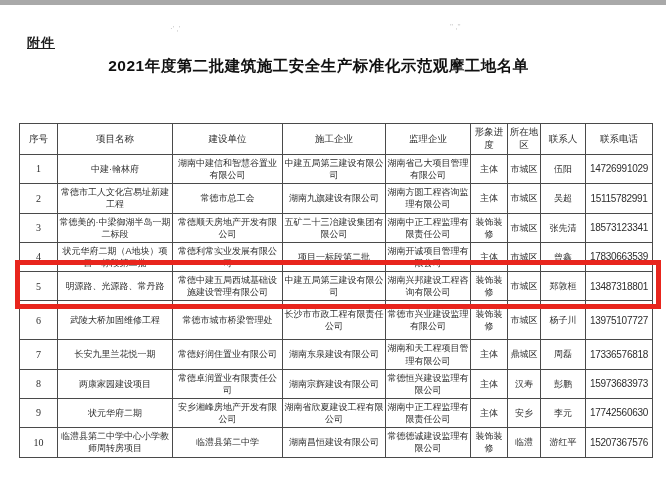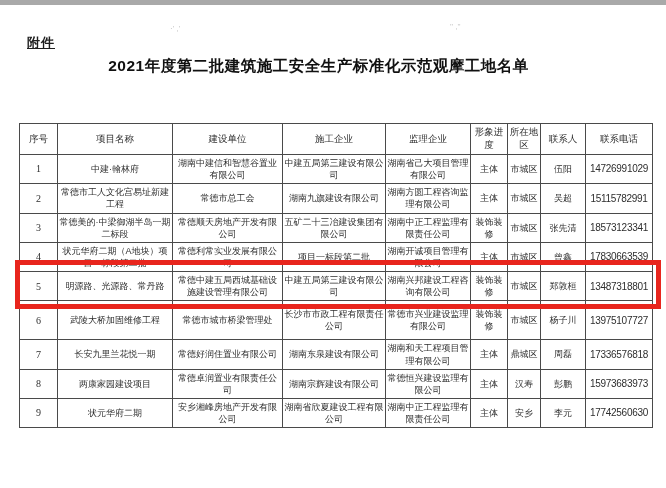--- a/index.html
+++ b/index.html
@@ -186,6 +186,17 @@
         <td>李元</td>
         <td class="phone">17742560630</td>
       </tr>
+      <tr>
+        <td class="no">10</td>
+        <td>临澧县第二中学中心小学教师周转房项目</td>
+        <td>临澧县第二中学</td>
+        <td>湖南昌恒建设有限公司</td>
+        <td>常德德诚建设监理有限公司</td>
+        <td>装饰装修</td>
+        <td>临澧</td>
+        <td>游红平</td>
+        <td class="phone">15207367576</td>
+      </tr>
     </tbody>
 </table>
 

